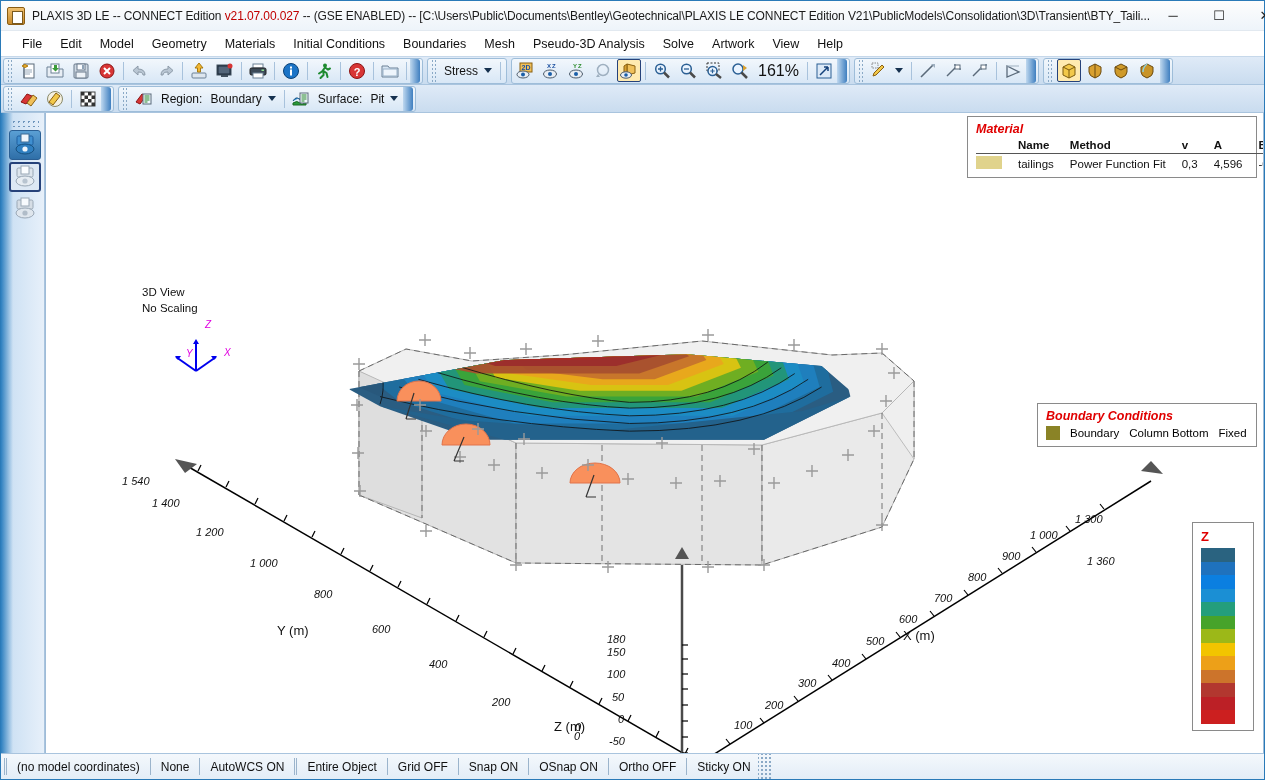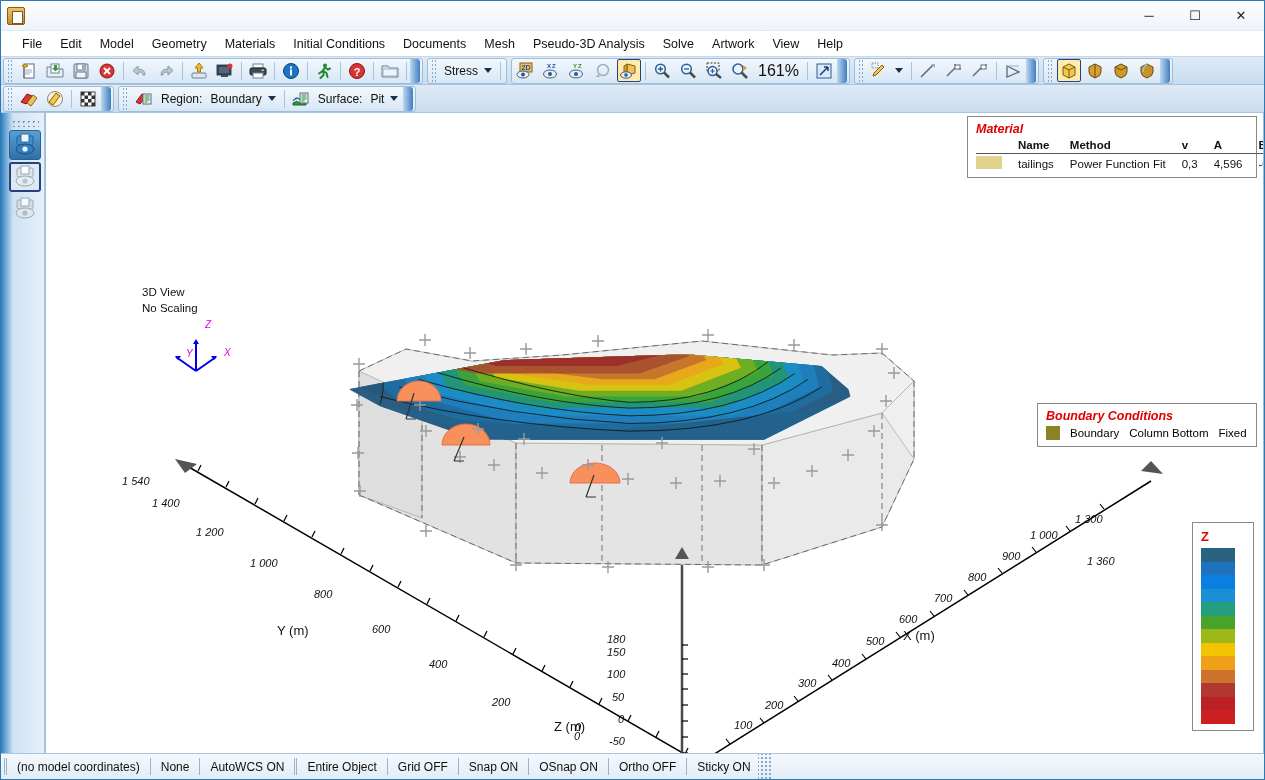--- a/index.html
+++ b/index.html
@@ -215,6 +215,7 @@
 
   <div class="titlebar">
     <div class="title-icon"></div>
+    <div class="title-text"><span>PLAXIS 3D LE -- CONNECT Edition </span><span class="title-ver">v21.07.00.027</span><span> -- (GSE ENABLED) -- [C:\Users\Public\Documents\Bentley\Geotechnical\PLAXIS LE CONNECT Edition V21\PublicModels\Consolidation\3D\Transient\BTY_Taili...</span></div>
     <div class="win-buttons">
       <div class="win-btn">─</div>
       <div class="win-btn">☐</div>

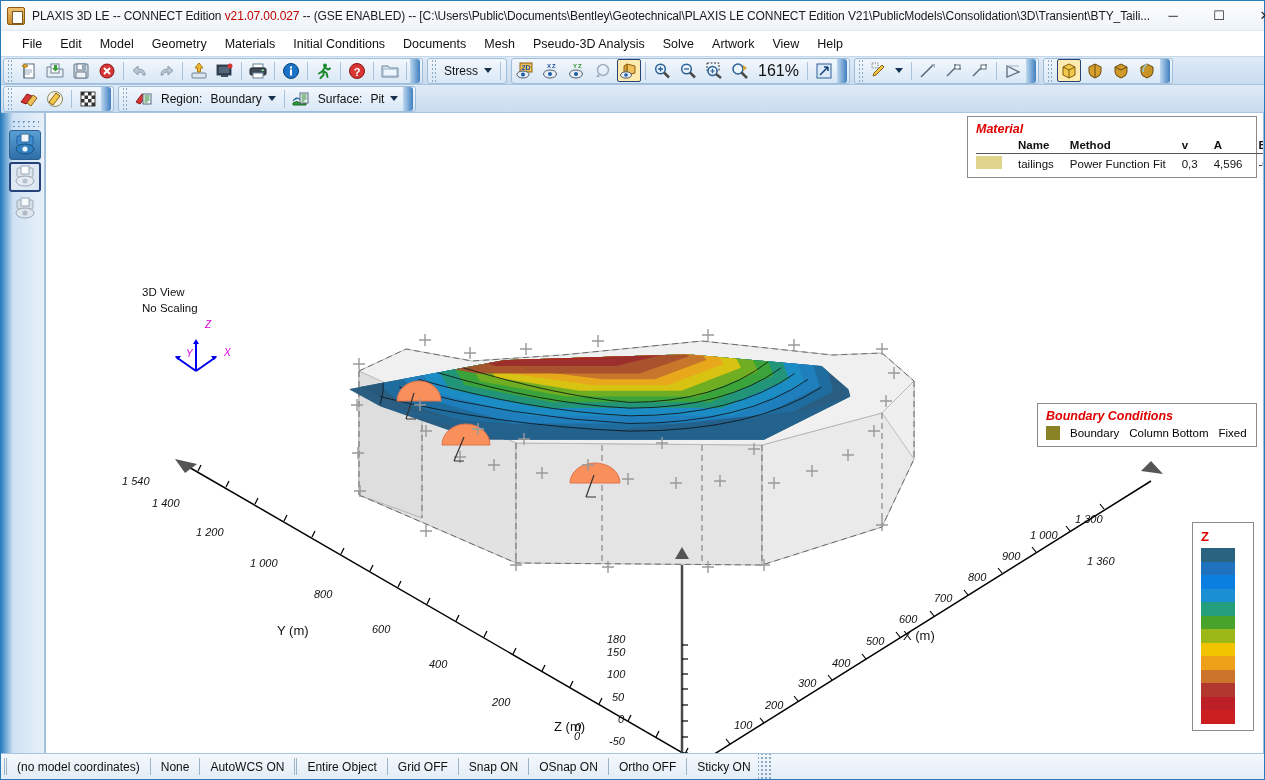--- a/index.html
+++ b/index.html
@@ -230,7 +230,7 @@
     <div class="menu-item">Geometry</div>
     <div class="menu-item">Materials</div>
     <div class="menu-item">Initial Conditions</div>
-    <div class="menu-item">Documents</div>
+    <div class="menu-item">Boundaries</div>
     <div class="menu-item">Mesh</div>
     <div class="menu-item">Pseudo-3D Analysis</div>
     <div class="menu-item">Solve</div>

